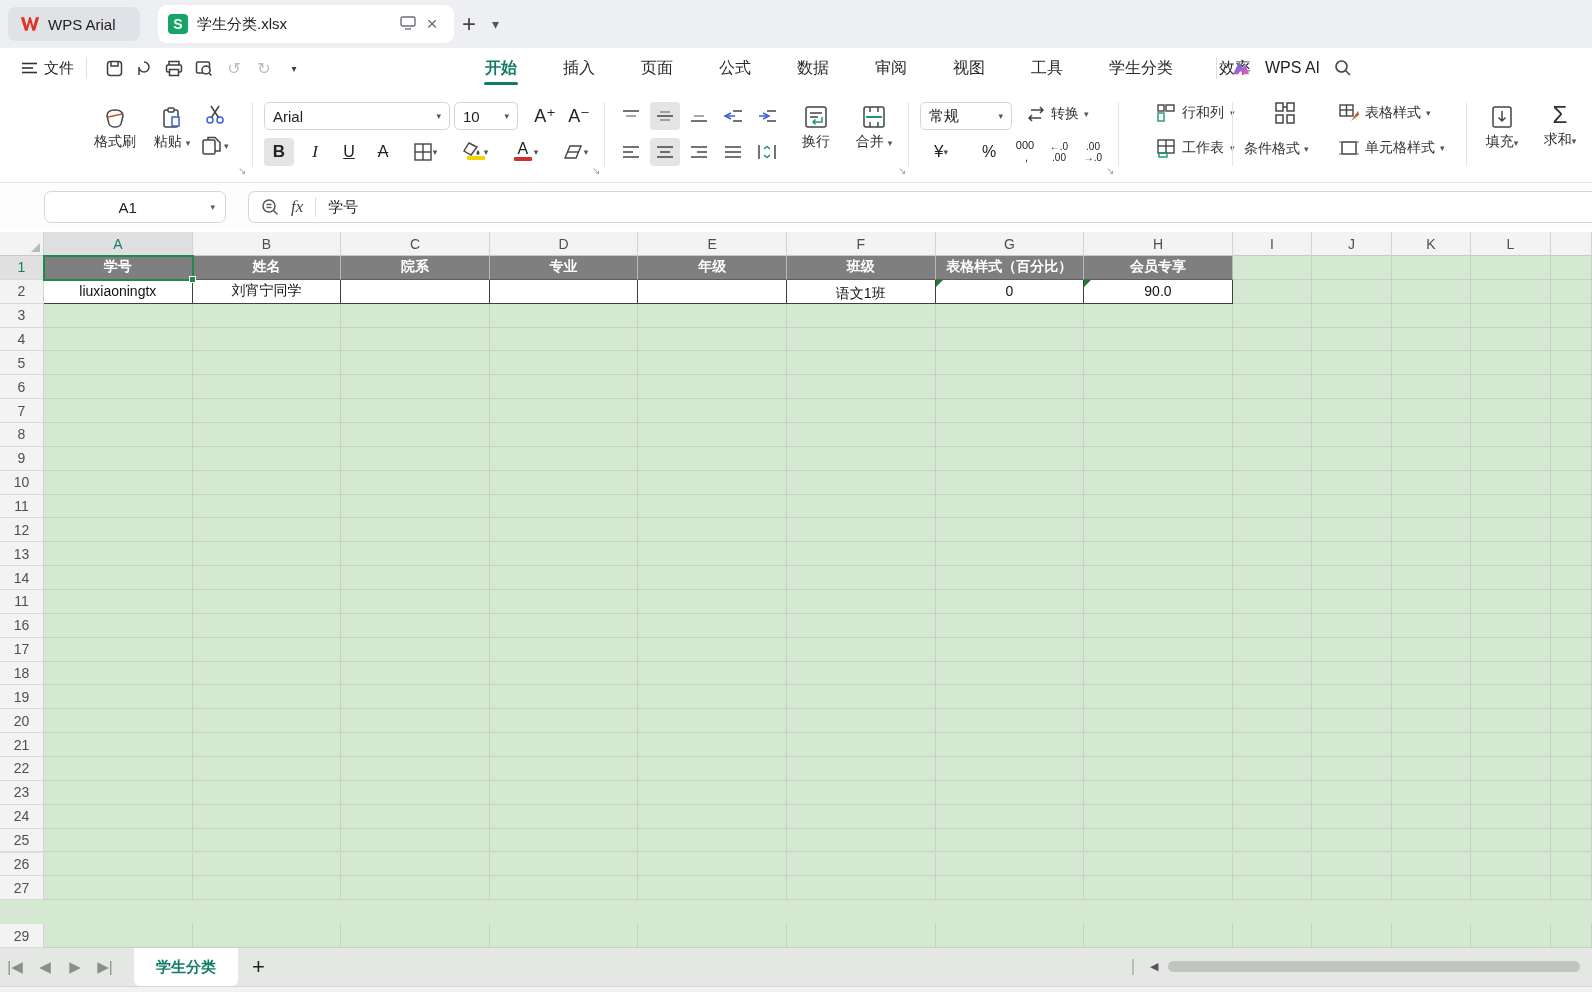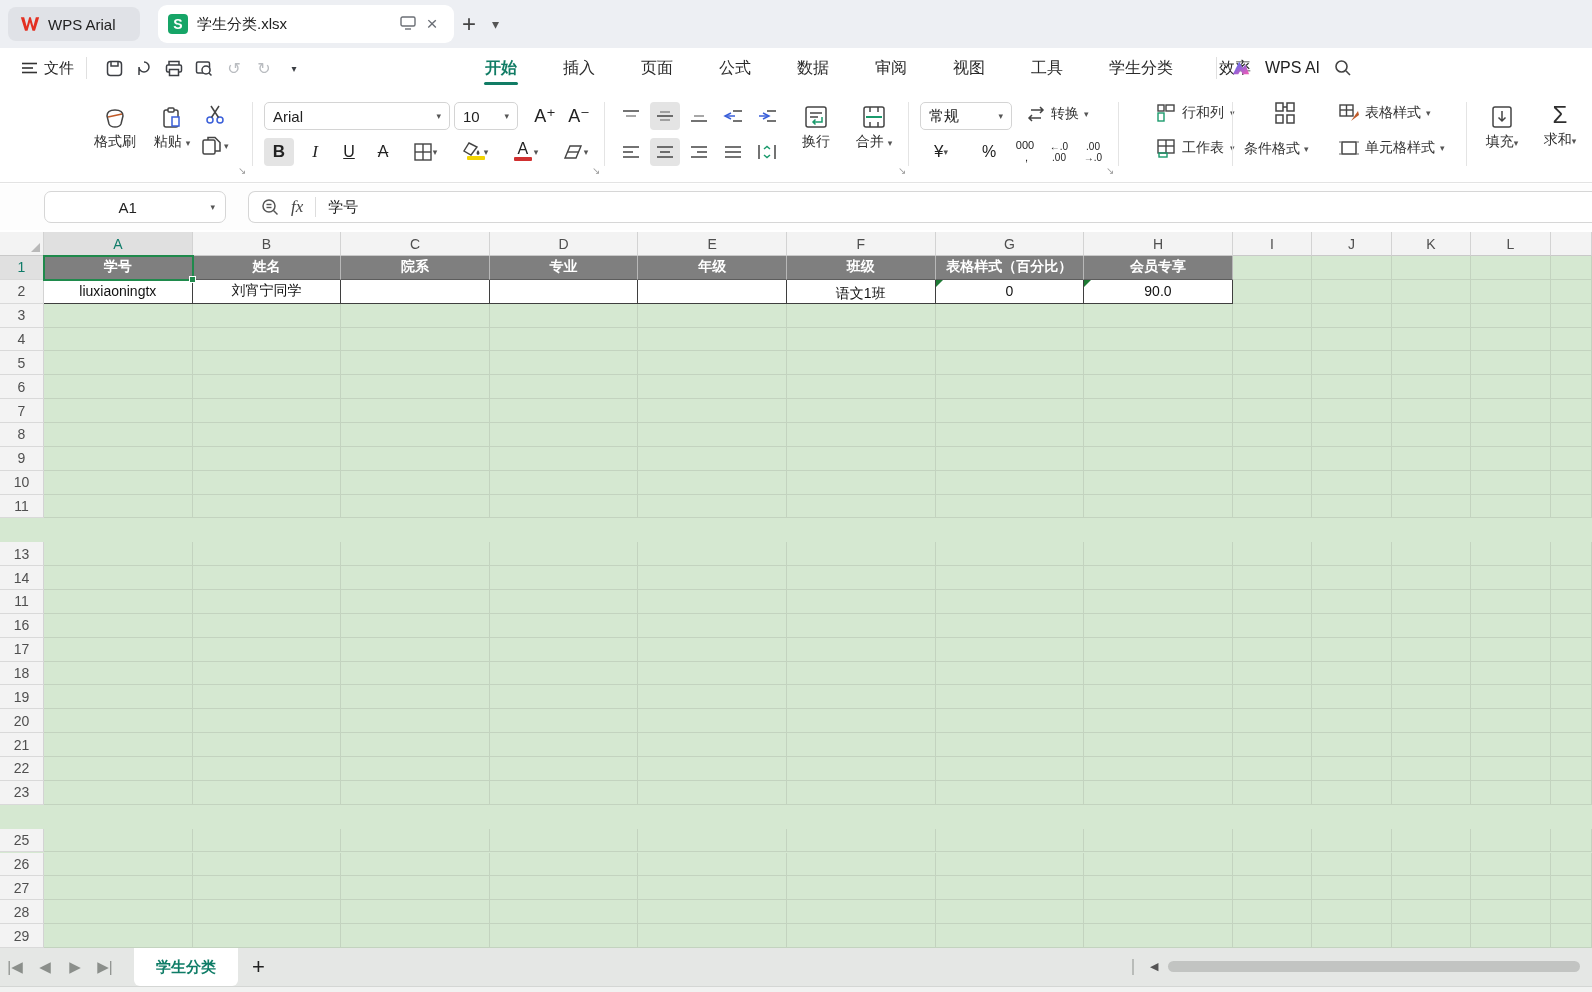--- a/index.html
+++ b/index.html
@@ -715,6 +715,22 @@
         <div class="cell green" style="width: 79.5px;"></div>
         <div class="cell green" style="width: 41.2px;"></div>
       </div>
+      <div class="grow" style="top: 286.46px; height: 23.86px;">
+        <div class="rowhdr">12</div>
+        <div class="cell green" style="width: 148.6px;"></div>
+        <div class="cell green" style="width: 148.6px;"></div>
+        <div class="cell green" style="width: 148.6px;"></div>
+        <div class="cell green" style="width: 148.6px;"></div>
+        <div class="cell green" style="width: 148.6px;"></div>
+        <div class="cell green" style="width: 148.6px;"></div>
+        <div class="cell green" style="width: 148.6px;"></div>
+        <div class="cell green" style="width: 148.6px;"></div>
+        <div class="cell green" style="width: 79.5px;"></div>
+        <div class="cell green" style="width: 79.5px;"></div>
+        <div class="cell green" style="width: 79.5px;"></div>
+        <div class="cell green" style="width: 79.5px;"></div>
+        <div class="cell green" style="width: 41.2px;"></div>
+      </div>
       <div class="grow" style="top: 310.32px; height: 23.86px;">
         <div class="rowhdr">13</div>
         <div class="cell green" style="width: 148.6px;"></div>

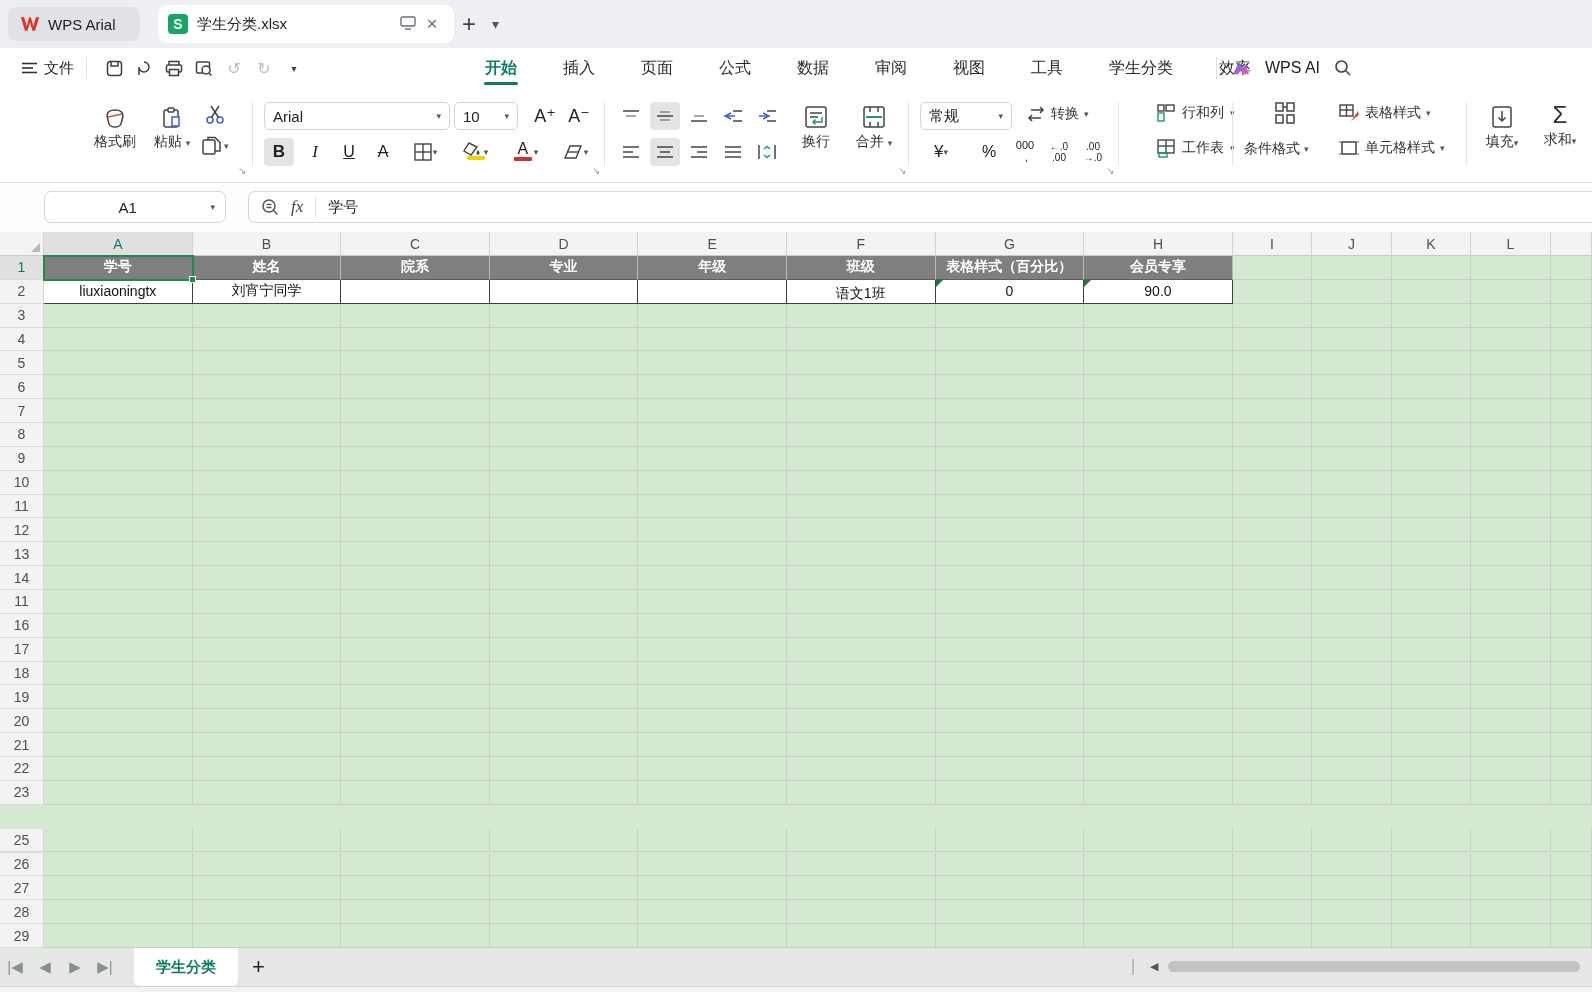--- a/index.html
+++ b/index.html
@@ -907,6 +907,22 @@
         <div class="cell green" style="width: 79.5px;"></div>
         <div class="cell green" style="width: 41.2px;"></div>
       </div>
+      <div class="grow" style="top: 572.78px; height: 23.86px;">
+        <div class="rowhdr">24</div>
+        <div class="cell green" style="width: 148.6px;"></div>
+        <div class="cell green" style="width: 148.6px;"></div>
+        <div class="cell green" style="width: 148.6px;"></div>
+        <div class="cell green" style="width: 148.6px;"></div>
+        <div class="cell green" style="width: 148.6px;"></div>
+        <div class="cell green" style="width: 148.6px;"></div>
+        <div class="cell green" style="width: 148.6px;"></div>
+        <div class="cell green" style="width: 148.6px;"></div>
+        <div class="cell green" style="width: 79.5px;"></div>
+        <div class="cell green" style="width: 79.5px;"></div>
+        <div class="cell green" style="width: 79.5px;"></div>
+        <div class="cell green" style="width: 79.5px;"></div>
+        <div class="cell green" style="width: 41.2px;"></div>
+      </div>
       <div class="grow" style="top: 596.64px; height: 23.86px;">
         <div class="rowhdr">25</div>
         <div class="cell green" style="width: 148.6px;"></div>

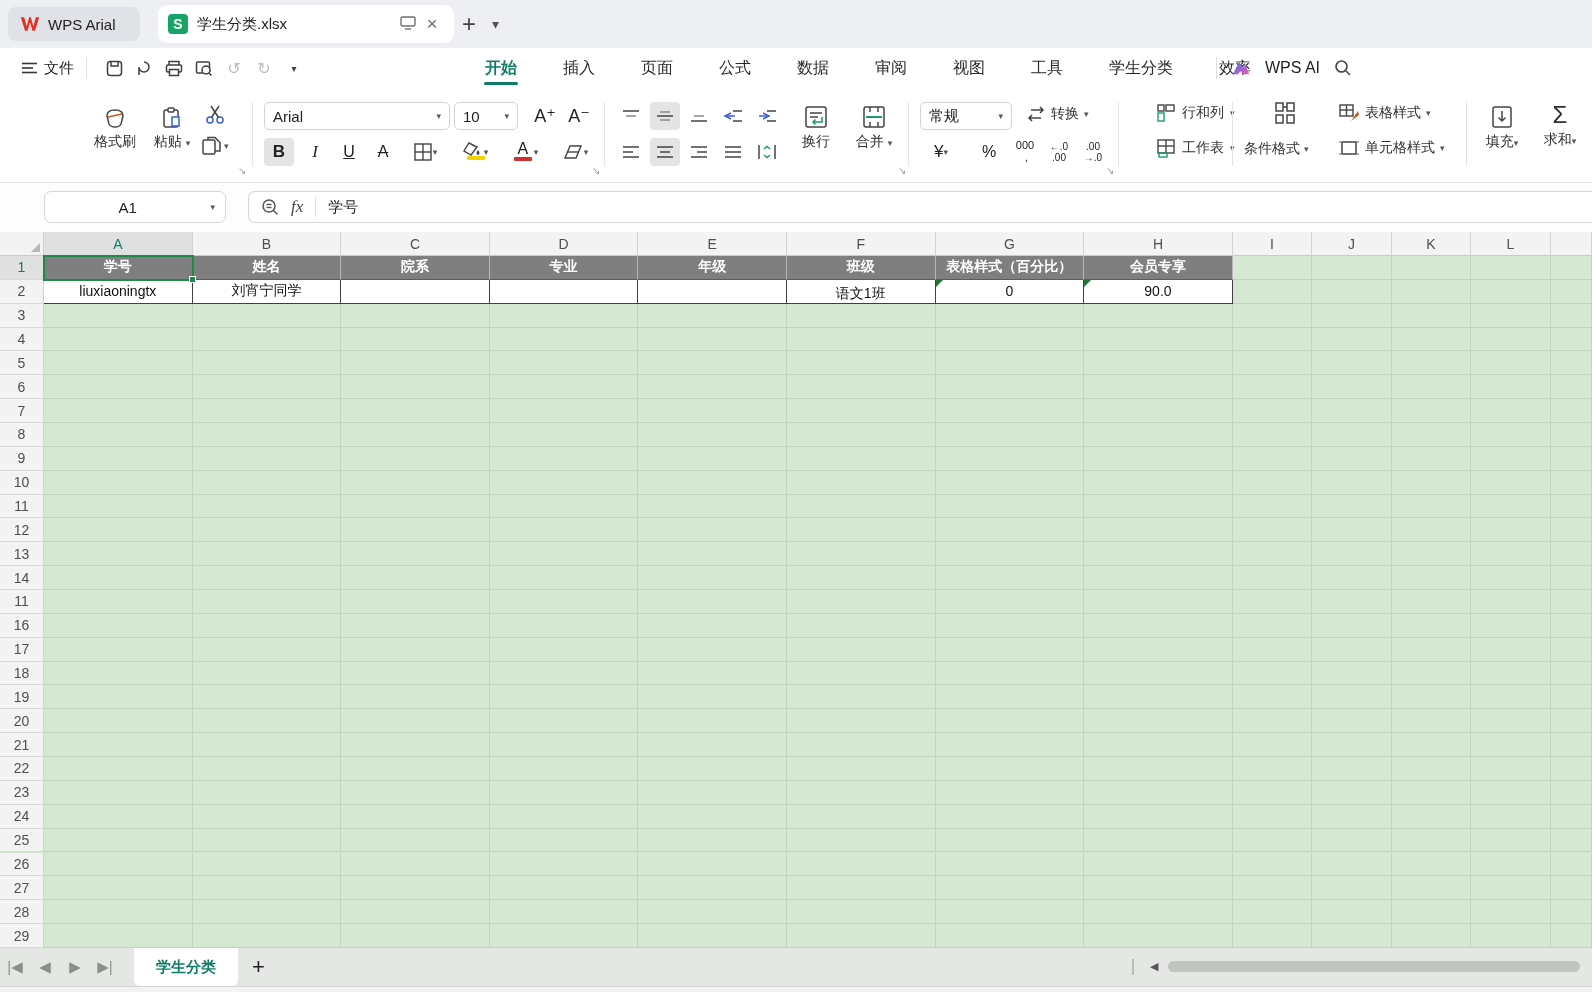--- a/index.html
+++ b/index.html
@@ -971,22 +971,6 @@
         <div class="cell green" style="width: 79.5px;"></div>
         <div class="cell green" style="width: 41.2px;"></div>
       </div>
-      <div class="grow" style="top: 668.22px; height: 23.86px;">
-        <div class="rowhdr">28</div>
-        <div class="cell green" style="width: 148.6px;"></div>
-        <div class="cell green" style="width: 148.6px;"></div>
-        <div class="cell green" style="width: 148.6px;"></div>
-        <div class="cell green" style="width: 148.6px;"></div>
-        <div class="cell green" style="width: 148.6px;"></div>
-        <div class="cell green" style="width: 148.6px;"></div>
-        <div class="cell green" style="width: 148.6px;"></div>
-        <div class="cell green" style="width: 148.6px;"></div>
-        <div class="cell green" style="width: 79.5px;"></div>
-        <div class="cell green" style="width: 79.5px;"></div>
-        <div class="cell green" style="width: 79.5px;"></div>
-        <div class="cell green" style="width: 79.5px;"></div>
-        <div class="cell green" style="width: 41.2px;"></div>
-      </div>
       <div class="grow" style="top: 692.08px; height: 23.86px;">
         <div class="rowhdr">29</div>
         <div class="cell green" style="width: 148.6px;"></div>

